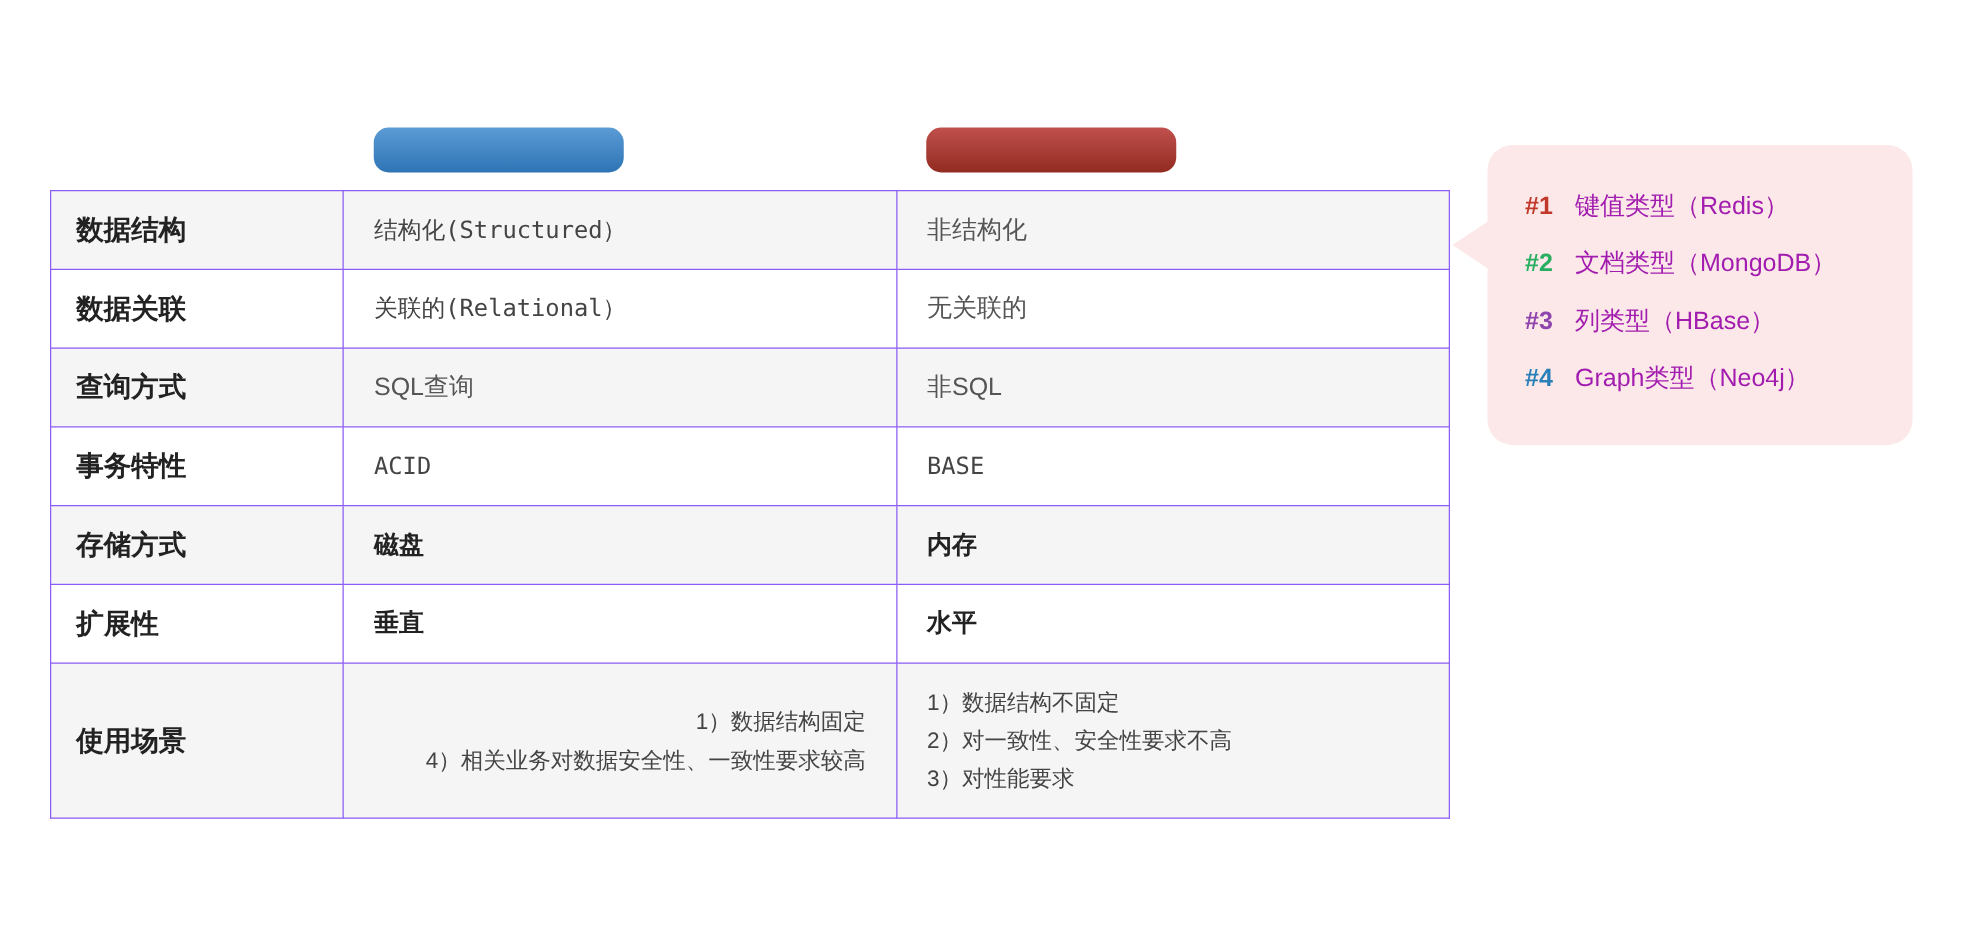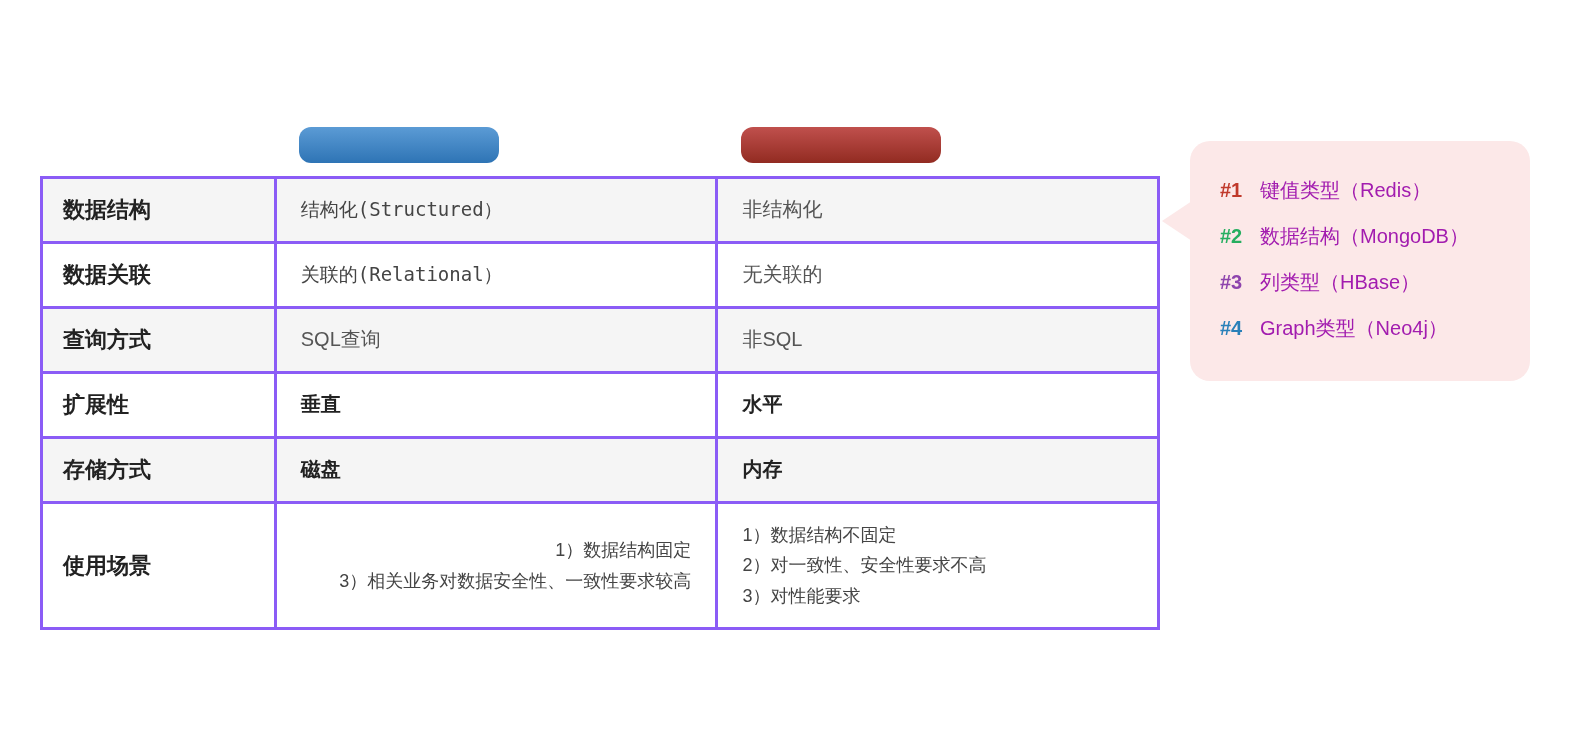--- a/index.html
+++ b/index.html
@@ -75,7 +75,7 @@
       padding-bottom: 8px;
     }
     tbody tr td {
-      border: 3px solid #8b5cf6;
+      border: 1px solid #8b5cf6;
       margin-left: 27px;
     }
     tbody tr:nth-child(odd) {

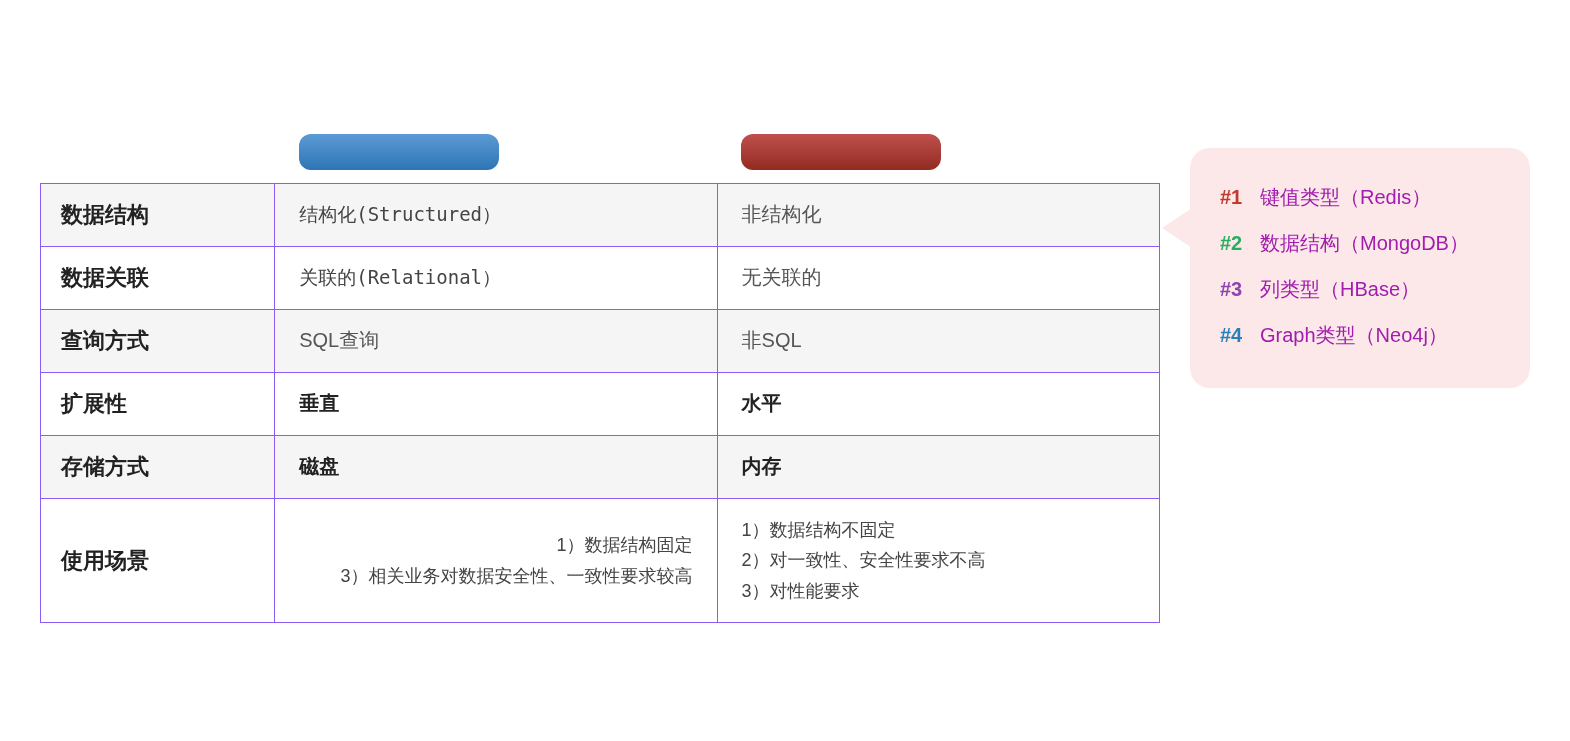--- a/index.html
+++ b/index.html
@@ -225,7 +225,7 @@
           </div>
           <div class="callout-item">
             <span class="hash-num hash-green">#2</span>
-            <span class="callout-text">数据结构（MongoDB）</span>
+            <span class="callout-text">文档类型（MongoDB）</span>
           </div>
           <div class="callout-item">
             <span class="hash-num hash-purple">#3</span>

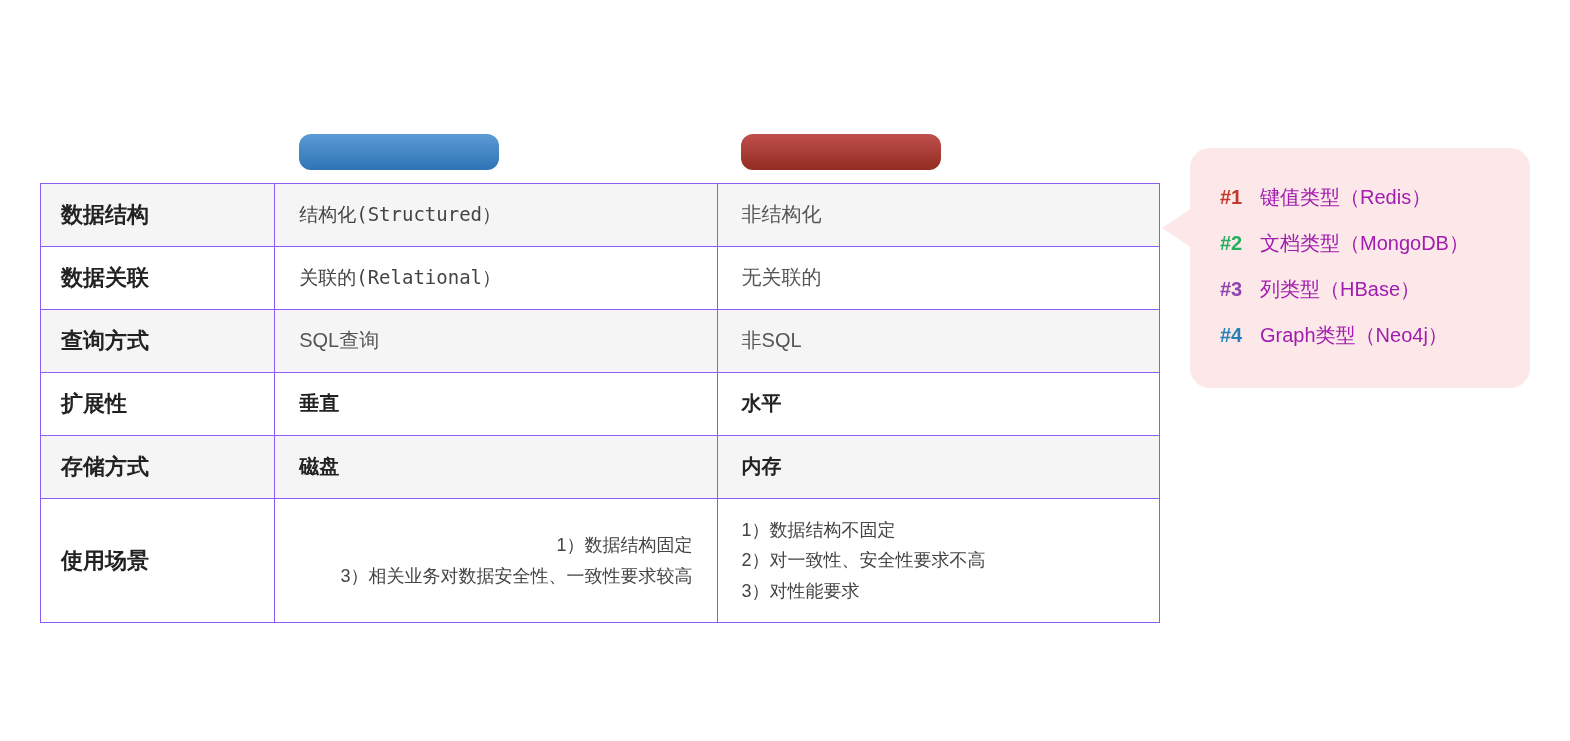--- a/index.html
+++ b/index.html
@@ -191,6 +191,11 @@
             <td class="col-nosql cell-normal">非SQL</td>
           </tr>
           <tr>
+            <td class="row-label col-label">事务特性</td>
+            <td class="col-sql cell-mono">ACID</td>
+            <td class="col-nosql cell-mono">BASE</td>
+          </tr>
+          <tr>
             <td class="row-label col-label">扩展性</td>
             <td class="col-sql cell-bold">垂直</td>
             <td class="col-nosql cell-bold">水平</td>

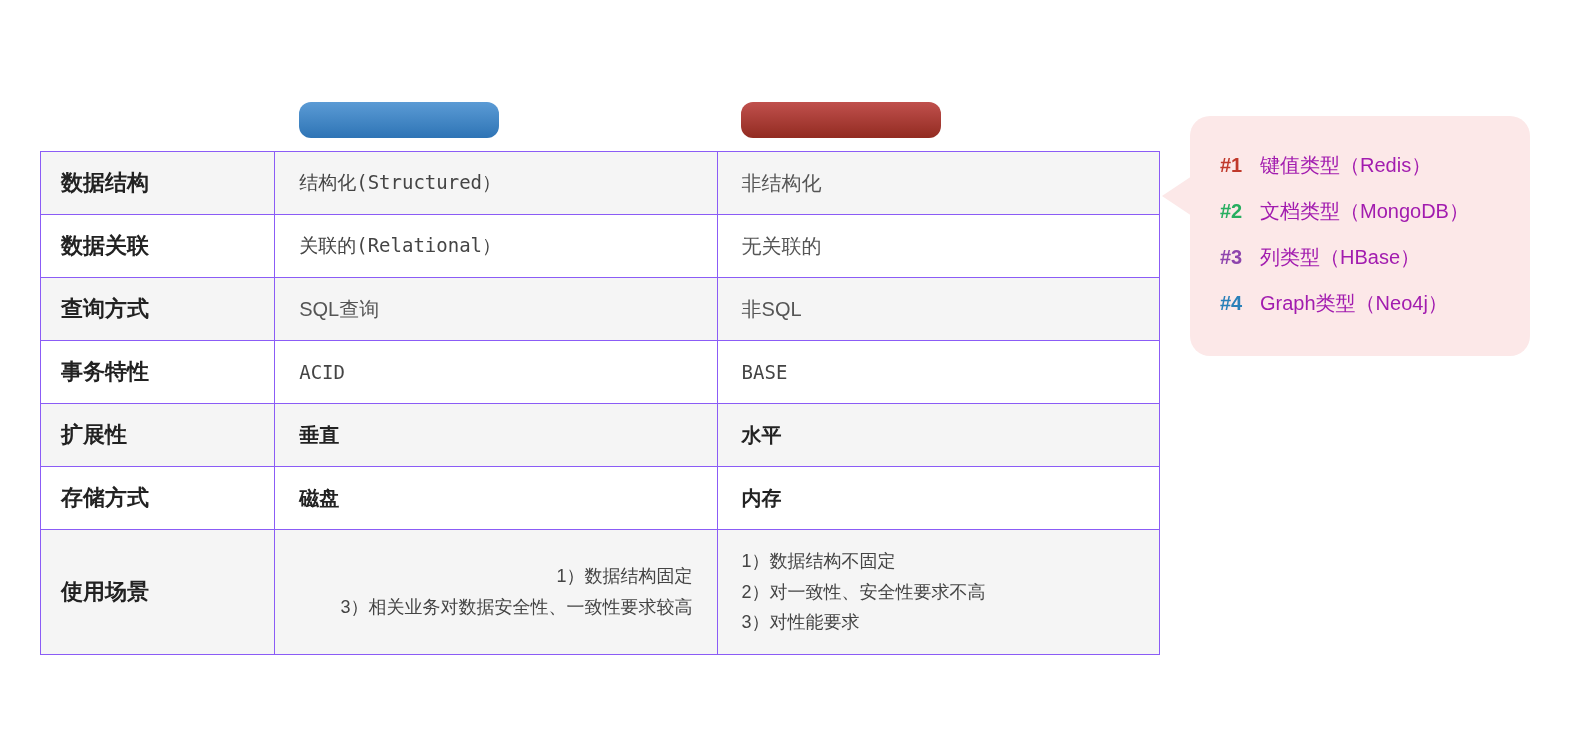--- a/index.html
+++ b/index.html
@@ -196,14 +196,14 @@
             <td class="col-nosql cell-mono">BASE</td>
           </tr>
           <tr>
+            <td class="row-label col-label">存储方式</td>
+            <td class="col-sql cell-bold">磁盘</td>
+            <td class="col-nosql cell-bold">内存</td>
+          </tr>
+          <tr>
             <td class="row-label col-label">扩展性</td>
             <td class="col-sql cell-bold">垂直</td>
             <td class="col-nosql cell-bold">水平</td>
-          </tr>
-          <tr>
-            <td class="row-label col-label">存储方式</td>
-            <td class="col-sql cell-bold">磁盘</td>
-            <td class="col-nosql cell-bold">内存</td>
           </tr>
           <tr>
             <td class="row-label col-label">使用场景</td>

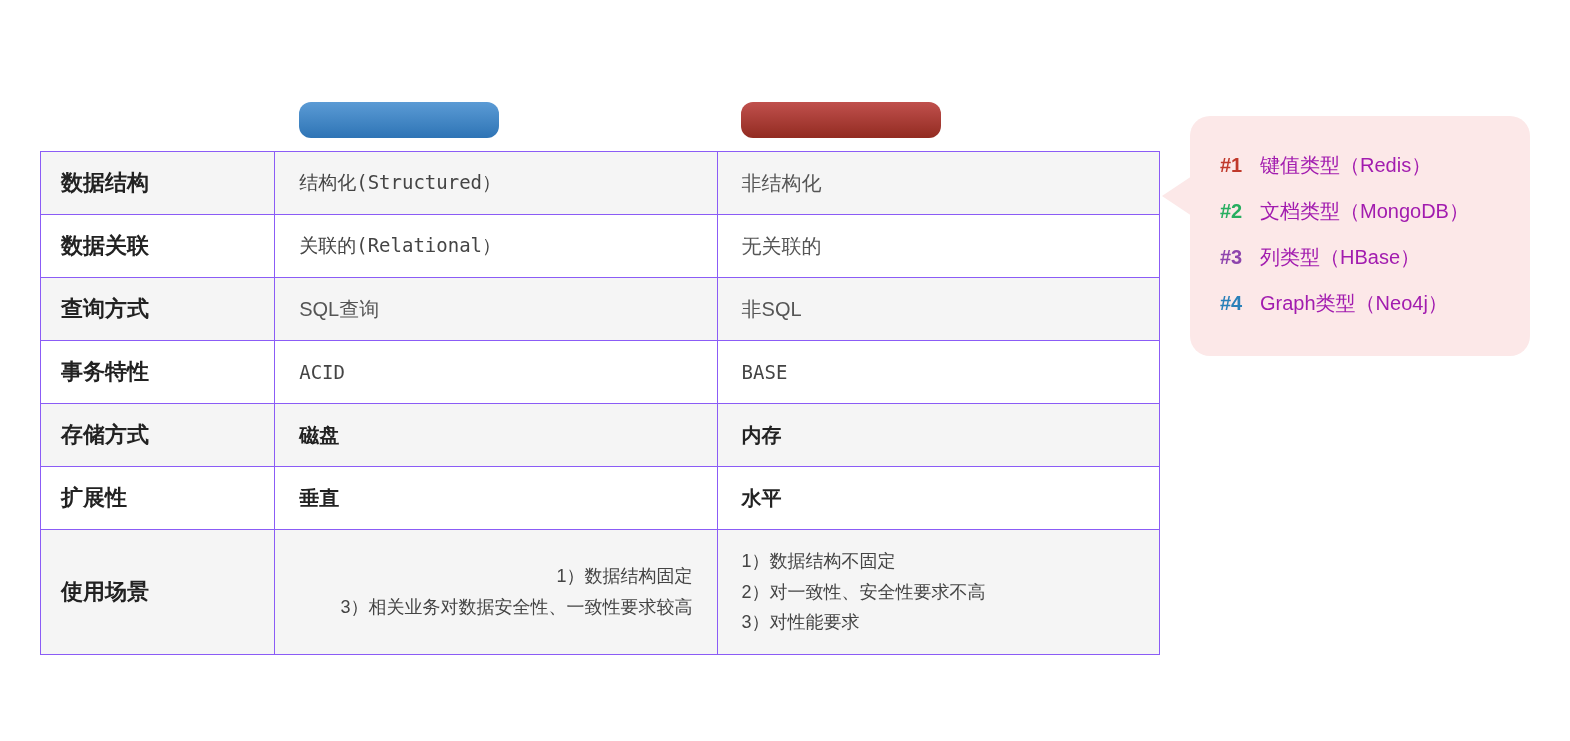--- a/index.html
+++ b/index.html
@@ -209,7 +209,7 @@
             <td class="row-label col-label">使用场景</td>
             <td class="col-sql usage-cell" style="text-align: right;">
               <div>1）数据结构固定</div>
-              <div>3）相关业务对数据安全性、一致性要求较高</div>
+              <div>4）相关业务对数据安全性、一致性要求较高</div>
             </td>
             <td class="col-nosql usage-cell" style="text-align: left;">
               <div>1）数据结构不固定</div>

